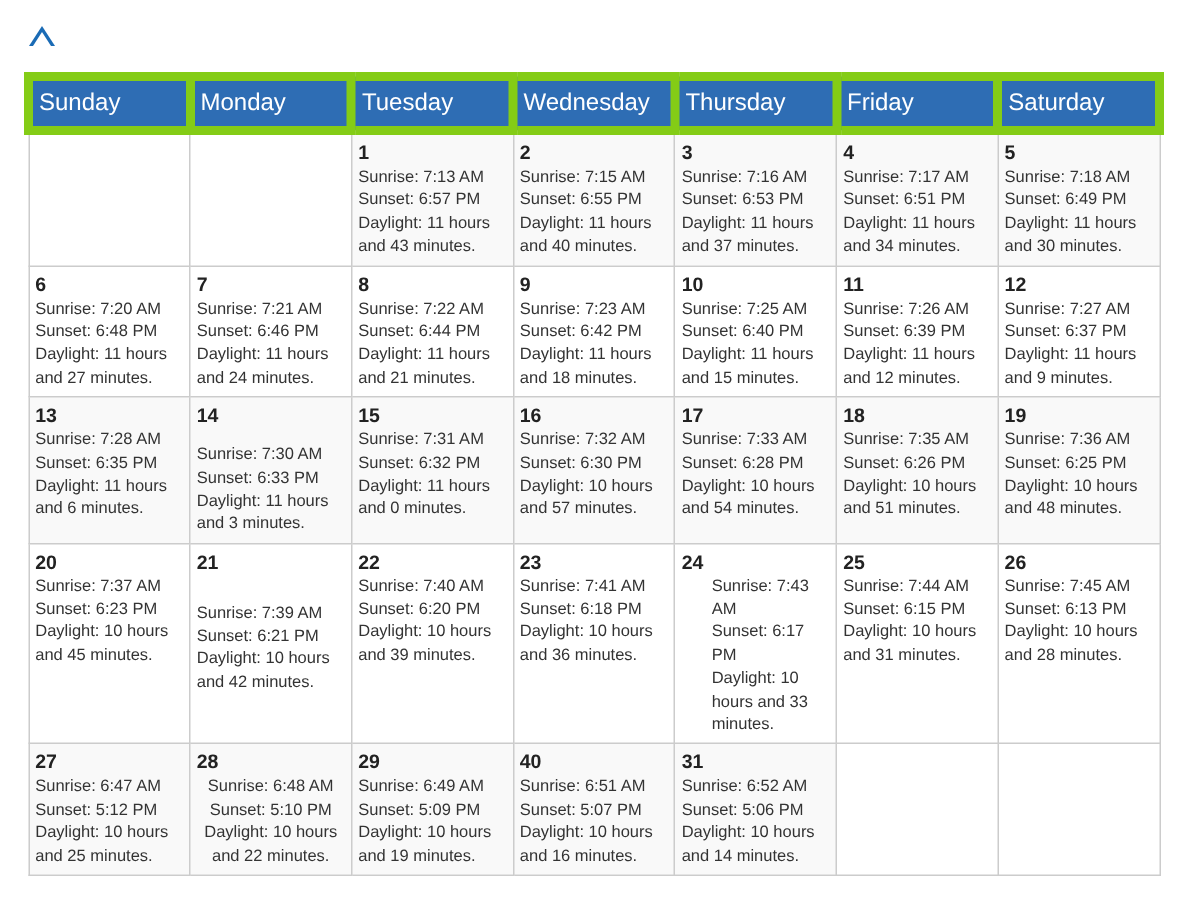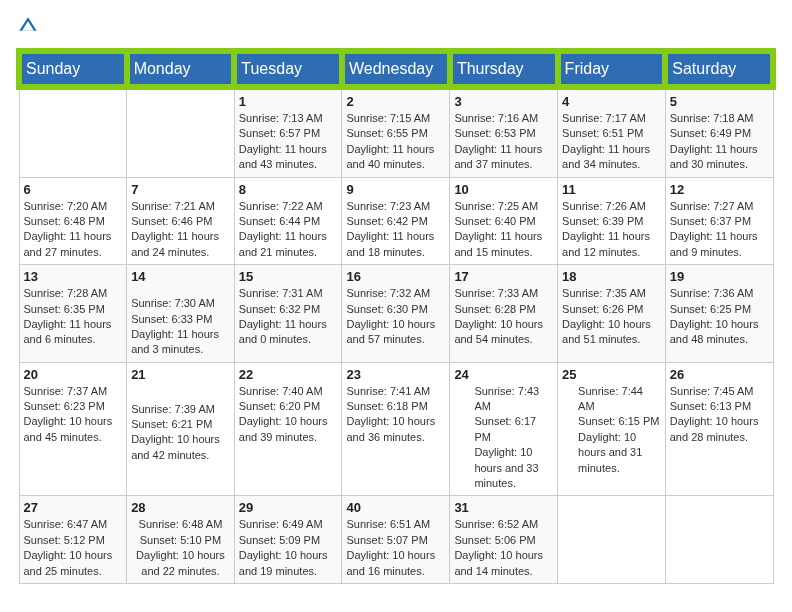--- a/index.html
+++ b/index.html
@@ -275,7 +275,7 @@
         </td>
         <td>
           <span class="day-number">25</span>
-          <div class="day-info" style="white-space: pre-line; margin-left: 16px;">Sunrise: 7:44 AM
+          <div class="day-info" style="white-space: pre-line;">Sunrise: 7:44 AM
 Sunset: 6:15 PM
 Daylight: 10 hours and 31 minutes.</div>
         </td>

